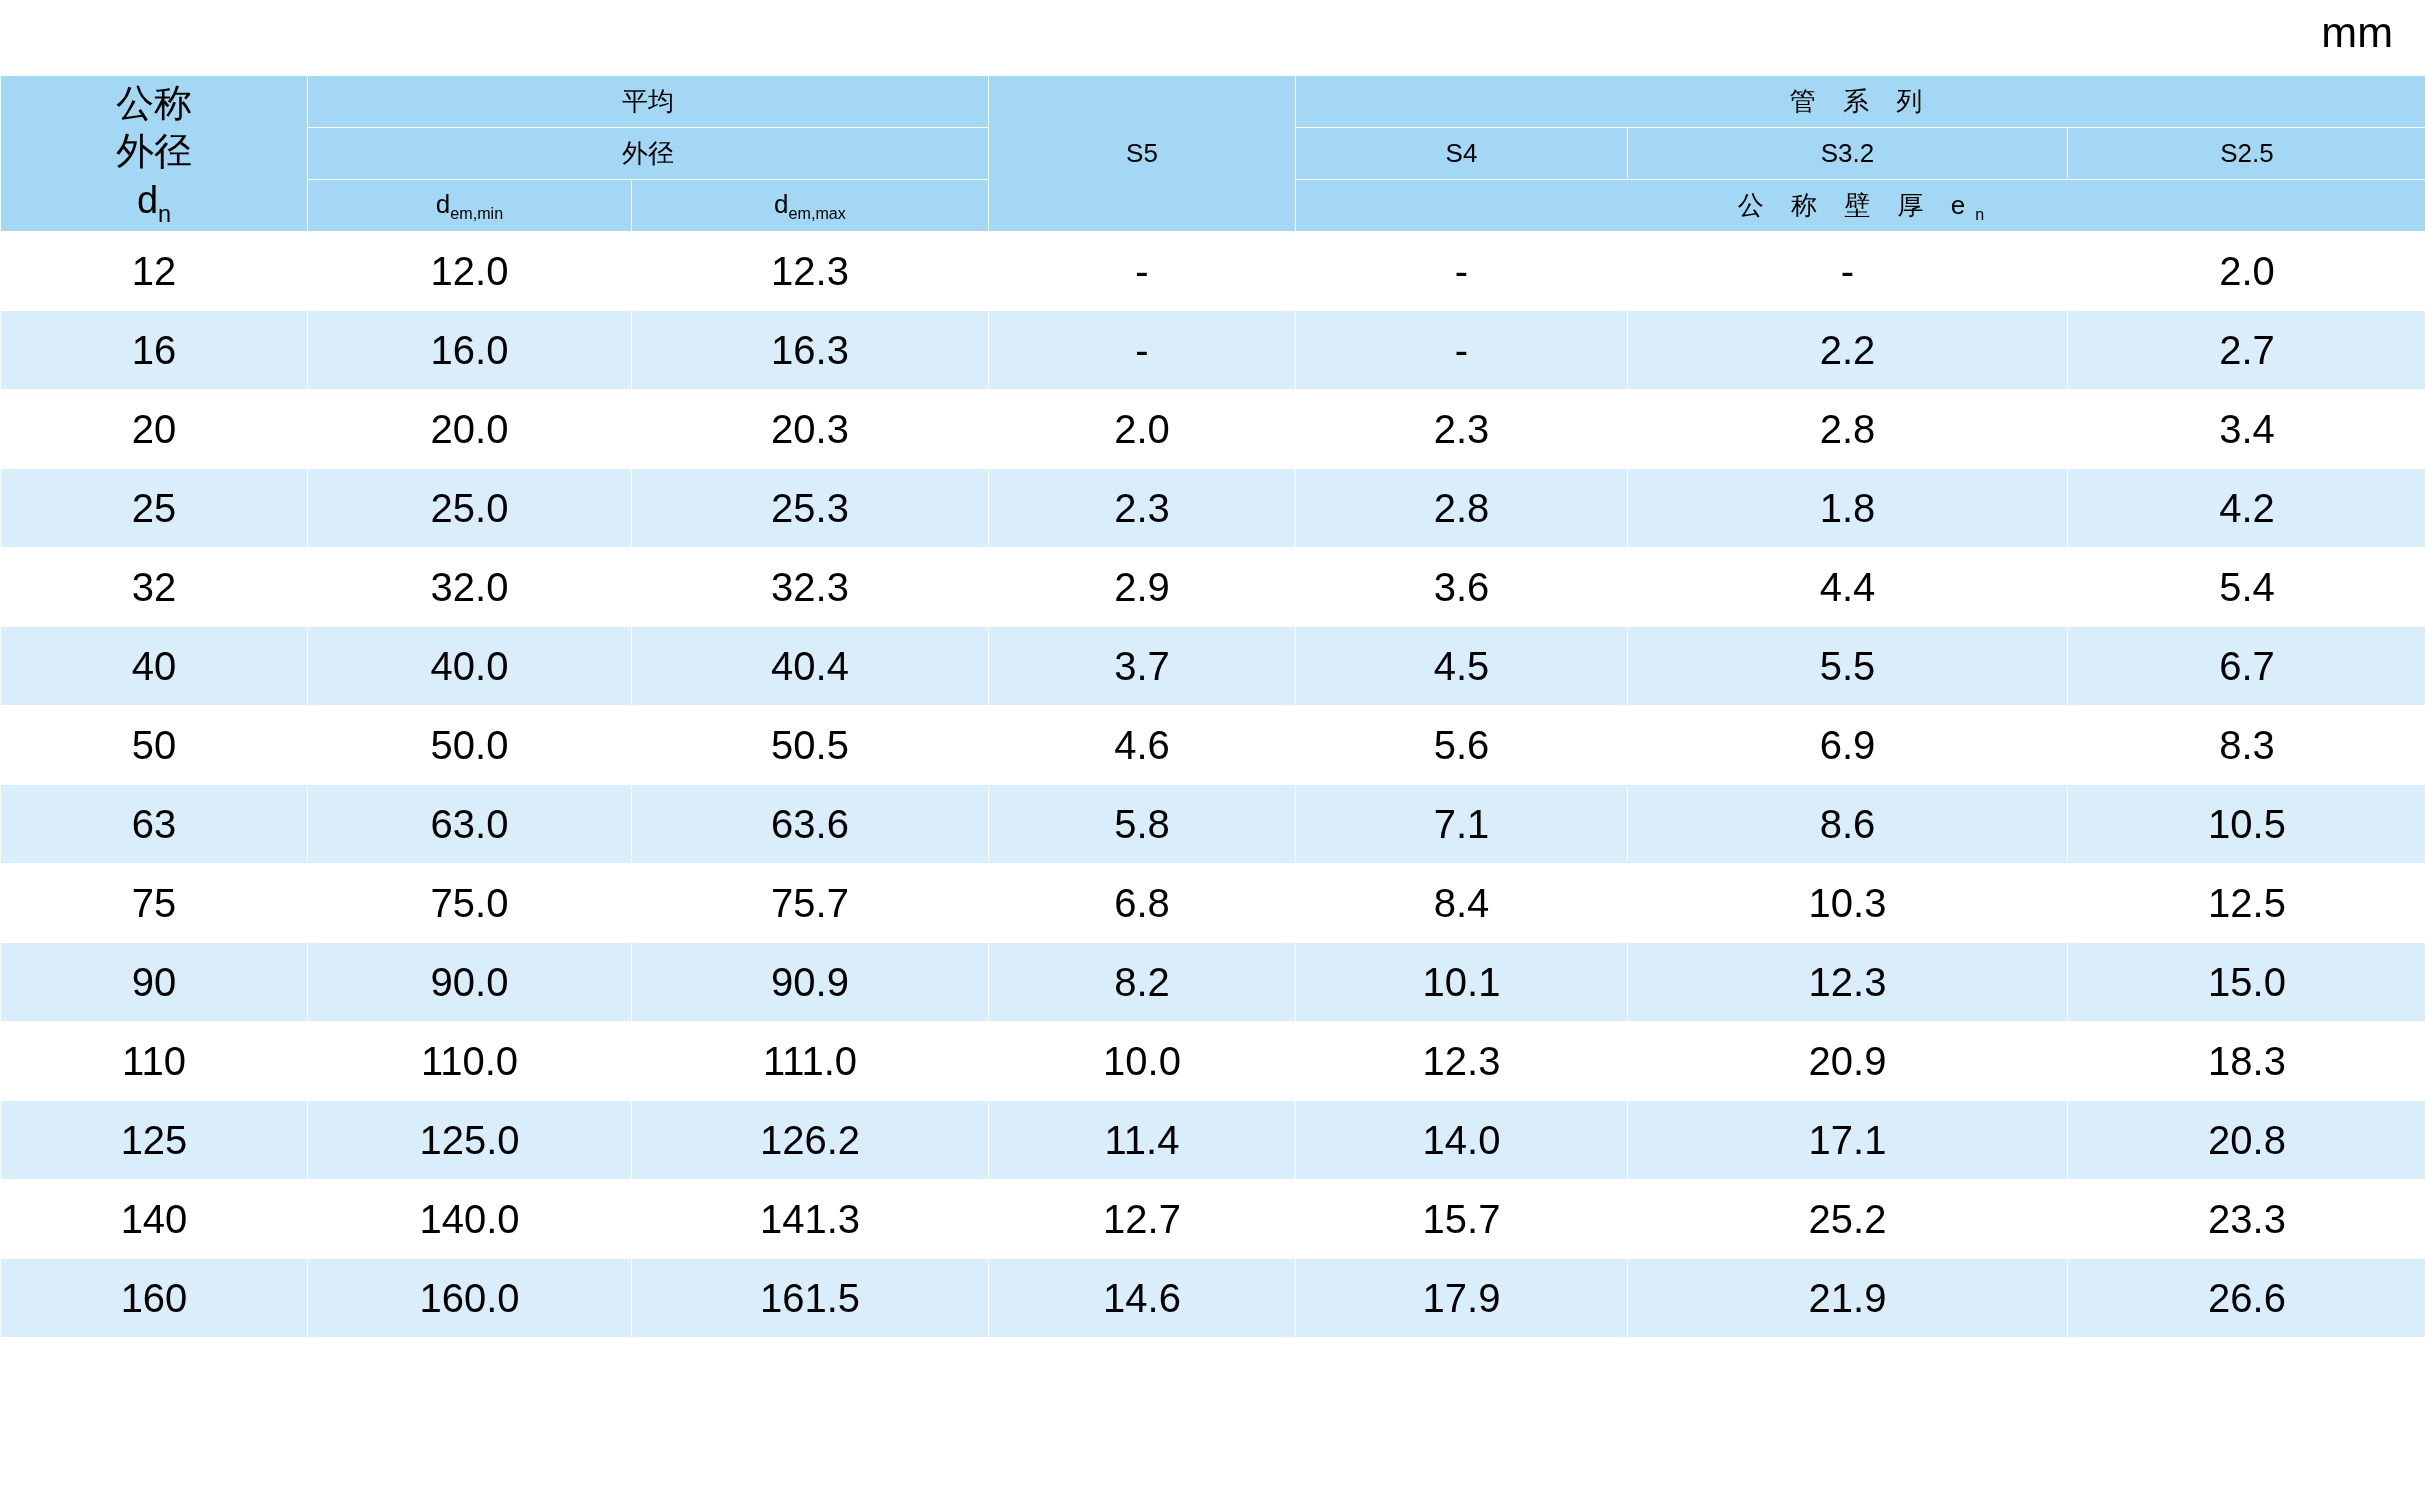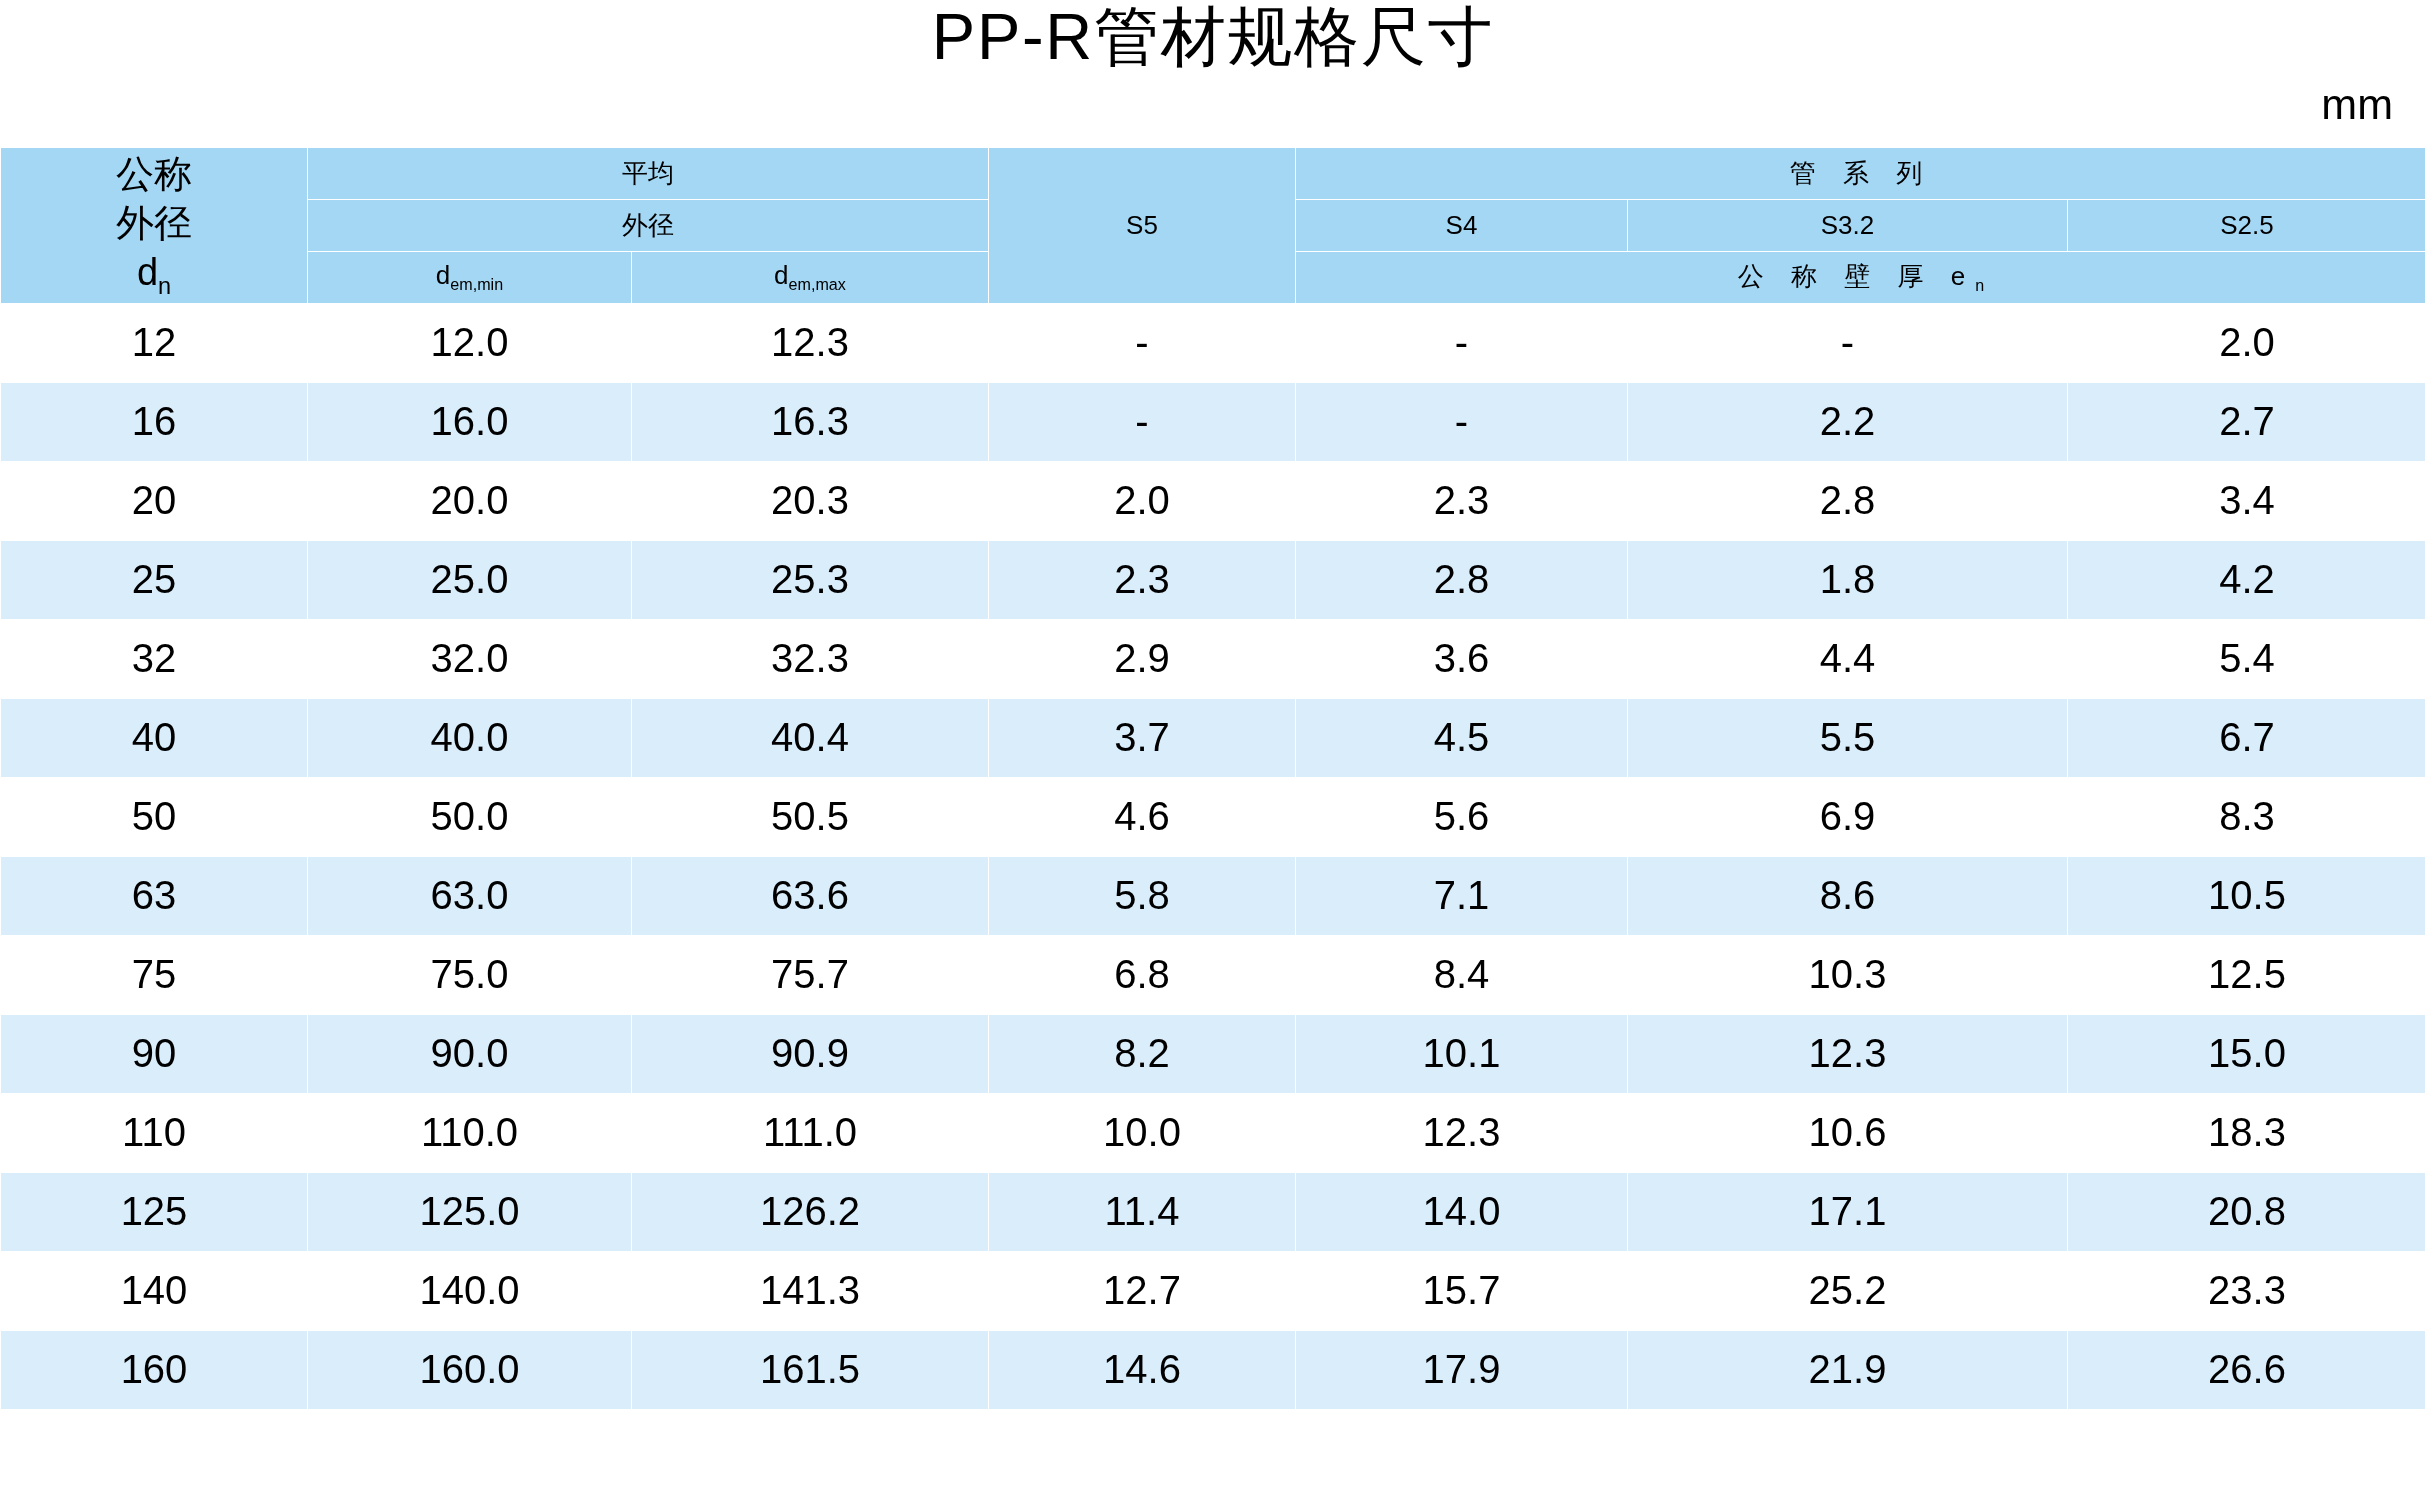--- a/index.html
+++ b/index.html
@@ -90,7 +90,6 @@
 
 <div class="page">
 
-  <div class="title">PP-R管材规格尺寸</div>
   <div class="unit-line">mm</div>
 
   <table class="spec">

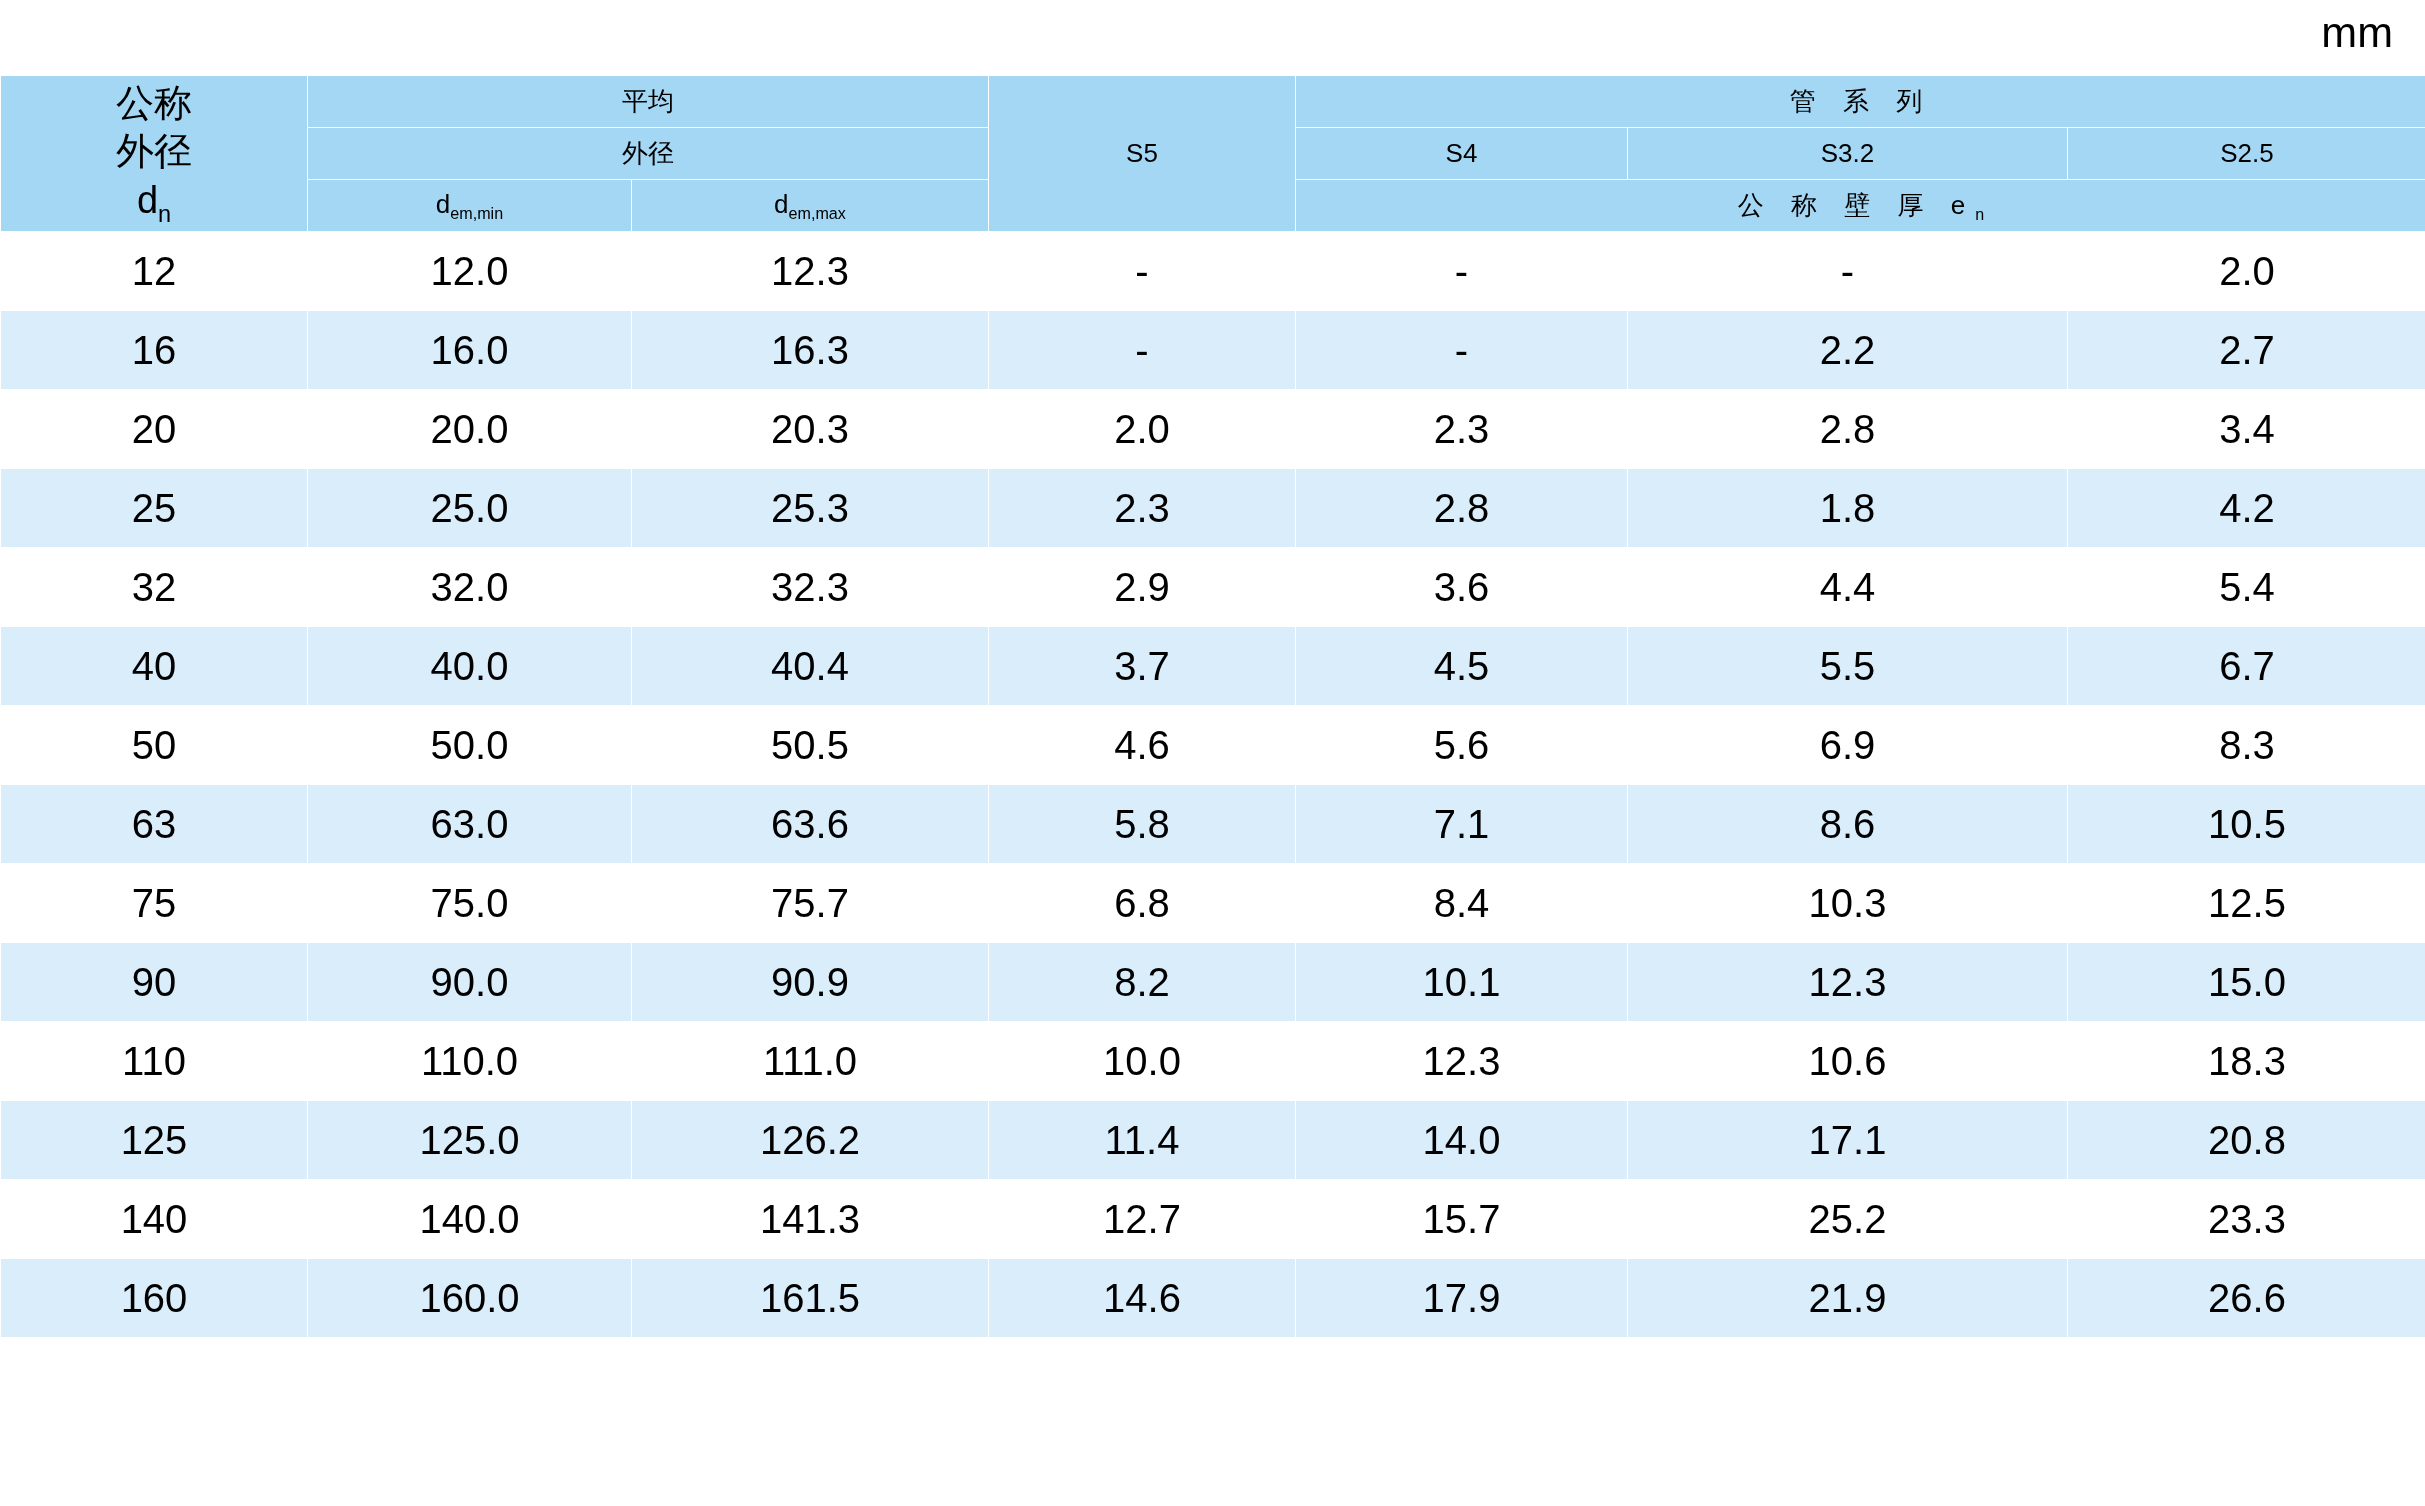--- a/index.html
+++ b/index.html
@@ -224,7 +224,7 @@
           <td>111.0</td>
           <td>10.0</td>
           <td>12.3</td>
-          <td>10.6</td>
+          <td>20.9</td>
           <td>18.3</td>
         </tr>
         <tr class="even">

